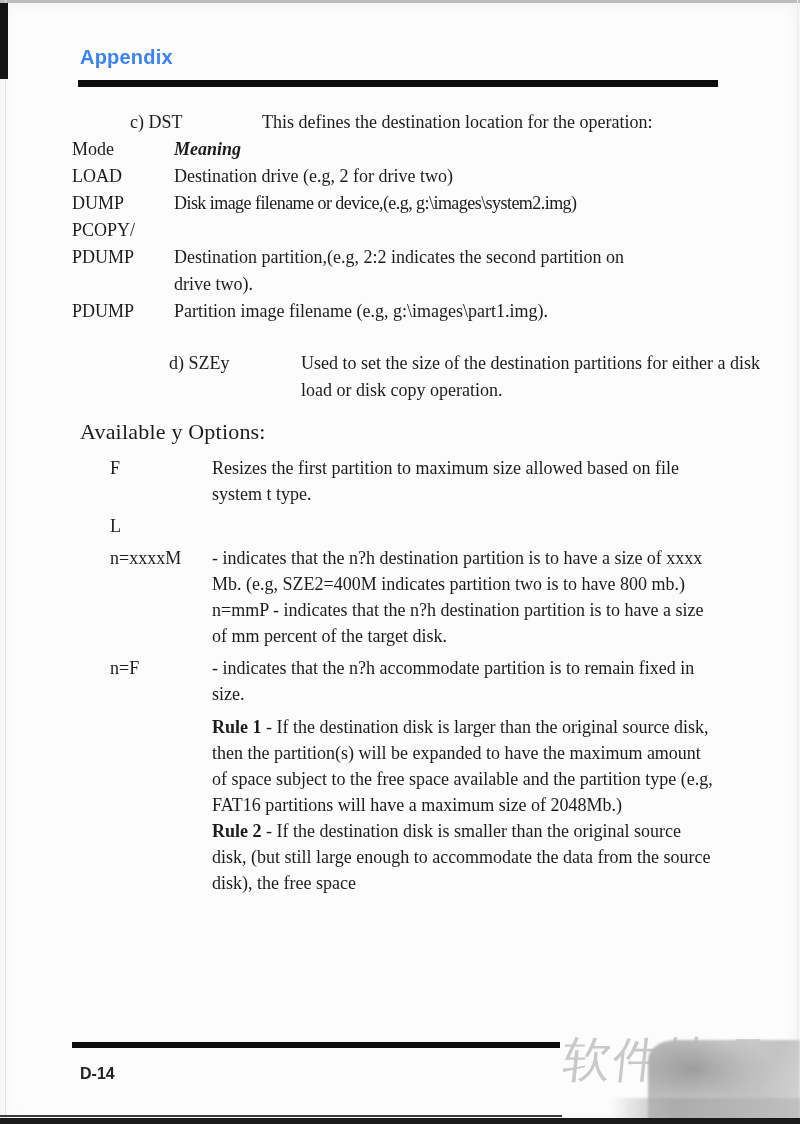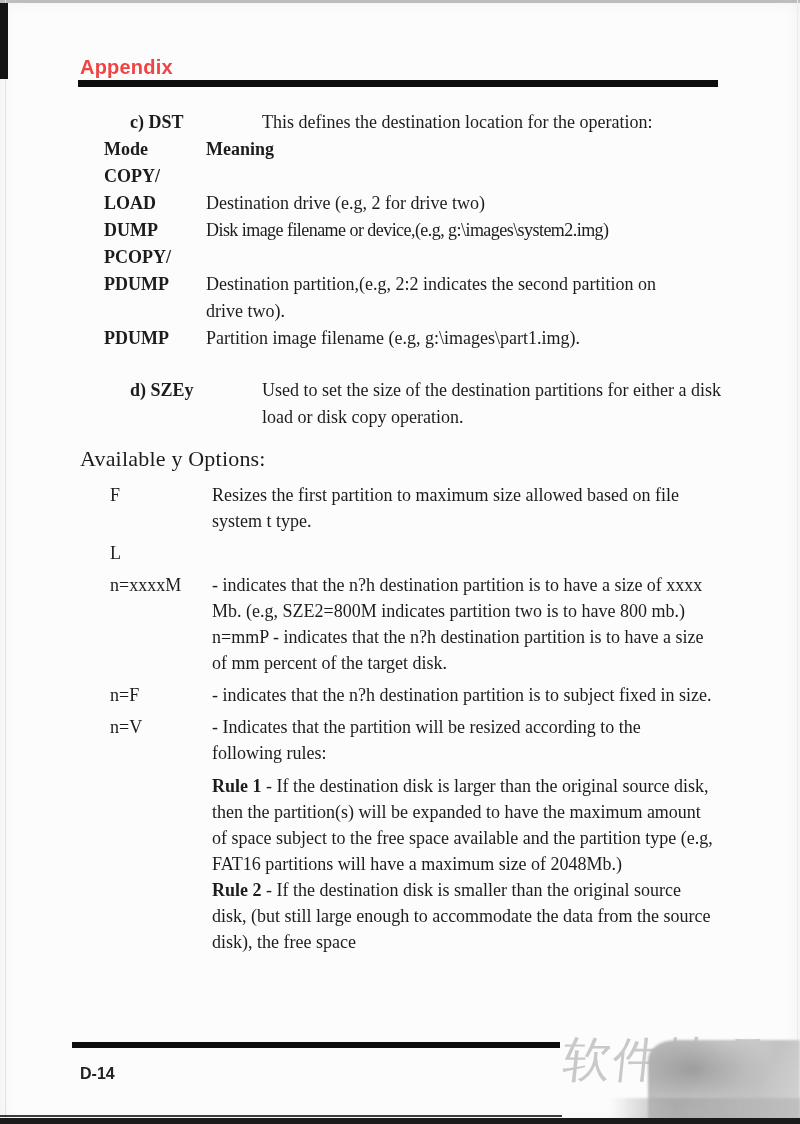--- a/index.html
+++ b/index.html
@@ -19,8 +19,8 @@
 
   
   .appendix-title {
-    position:absolute; top:56px; left:80px;
-    font-family:"Liberation Sans", sans-serif; font-weight:bold; font-size:20px; color:#ef4444;
+    position:absolute; top:46px; left:80px;
+    font-family:"Liberation Sans", sans-serif; font-weight:bold; font-size:20px; color:#3b82f6;
     letter-spacing:0.2px;
   }
   .header-rule { position:absolute; top:80px; left:78px; width:640px; height:7px; background:#0d0d0d; }

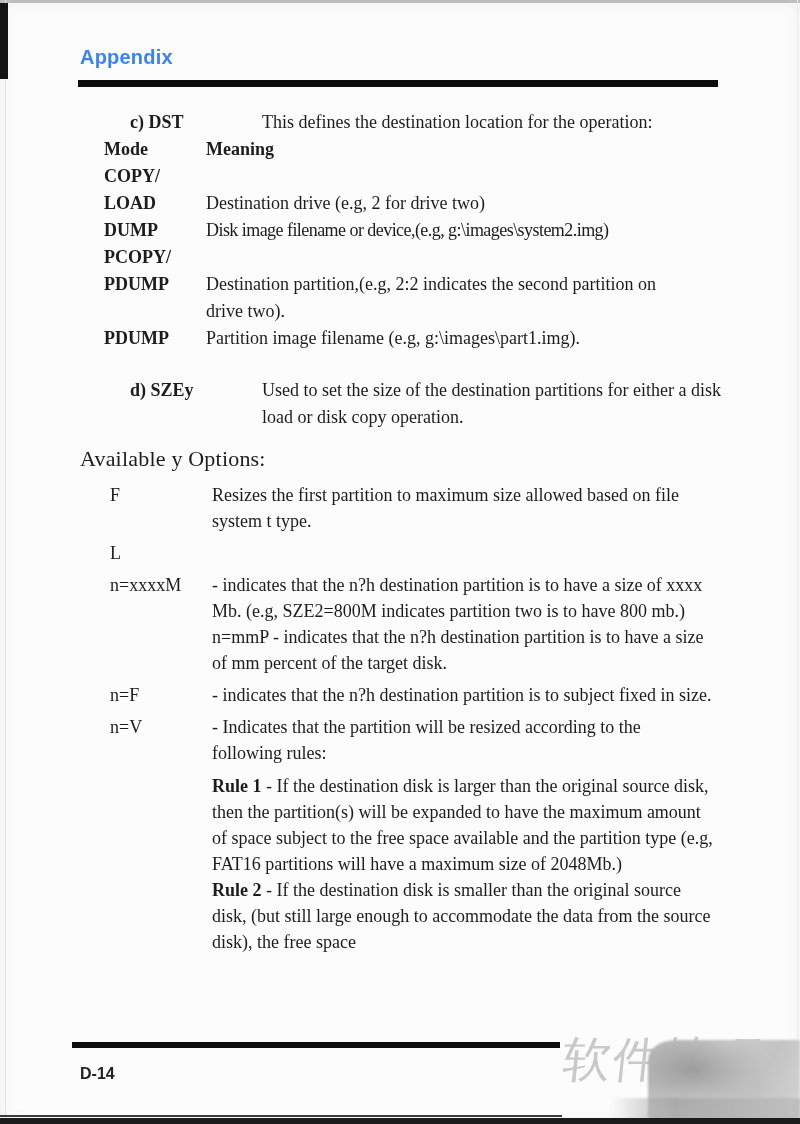--- a/index.html
+++ b/index.html
@@ -28,7 +28,7 @@
   
   .body-content { position:absolute; top:109px; left:0; right:0; font-size:18px; line-height:27px; }
   .drow { display:flex; }
-  .dlabel1 { margin-left:130px; width:132px; font-weight:bold; flex:none; }
+  .dlabel1 { margin-left:130px; width:132px; font-weight:normal; flex:none; }
   .dlabel2 { margin-left:104px; width:102px; font-weight:bold; flex:none; }
   .ddesc { width:510px; }
   .ddesc.bold { font-weight:bold; }

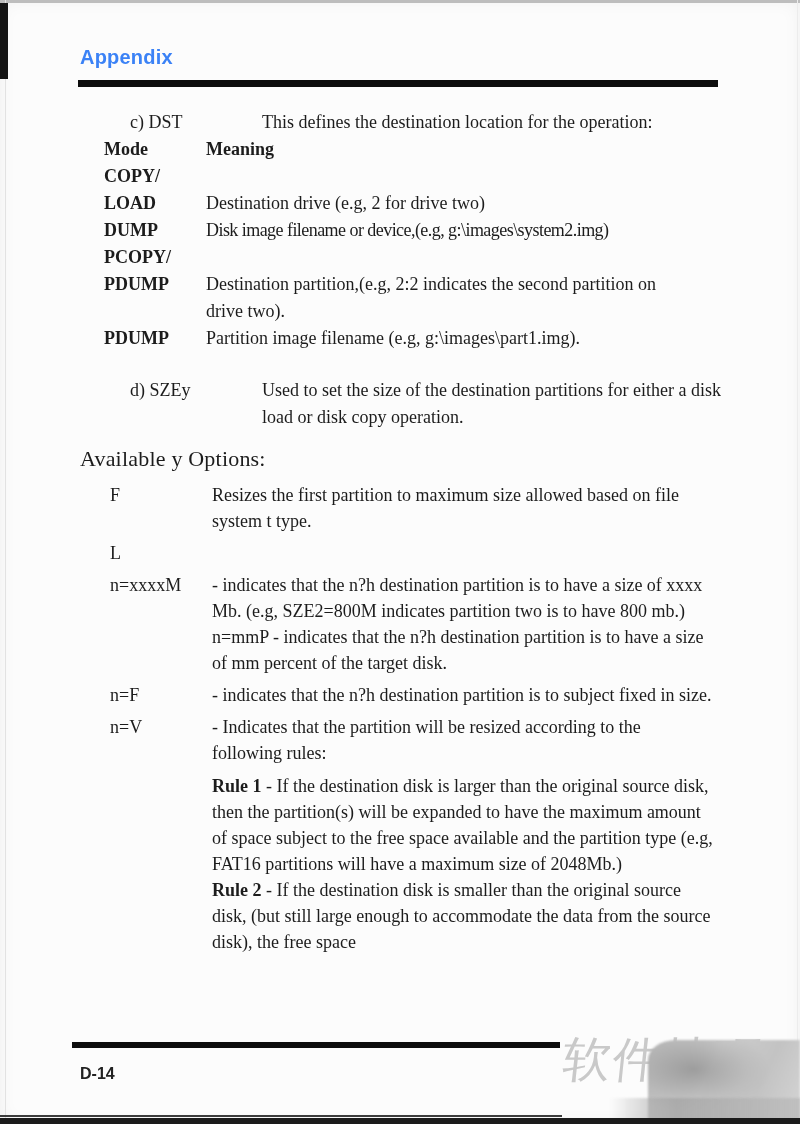--- a/index.html
+++ b/index.html
@@ -29,7 +29,7 @@
   .body-content { position:absolute; top:109px; left:0; right:0; font-size:18px; line-height:27px; }
   .drow { display:flex; }
   .dlabel1 { margin-left:130px; width:132px; font-weight:normal; flex:none; }
-  .dlabel2 { margin-left:104px; width:102px; font-weight:bold; flex:none; }
+  .dlabel2 { margin-left:72px; width:102px; font-weight:normal; flex:none; }
   .ddesc { width:510px; }
   .ddesc.bold { font-weight:bold; }
   .ddesc.tight { letter-spacing:-0.55px; white-space:nowrap; }

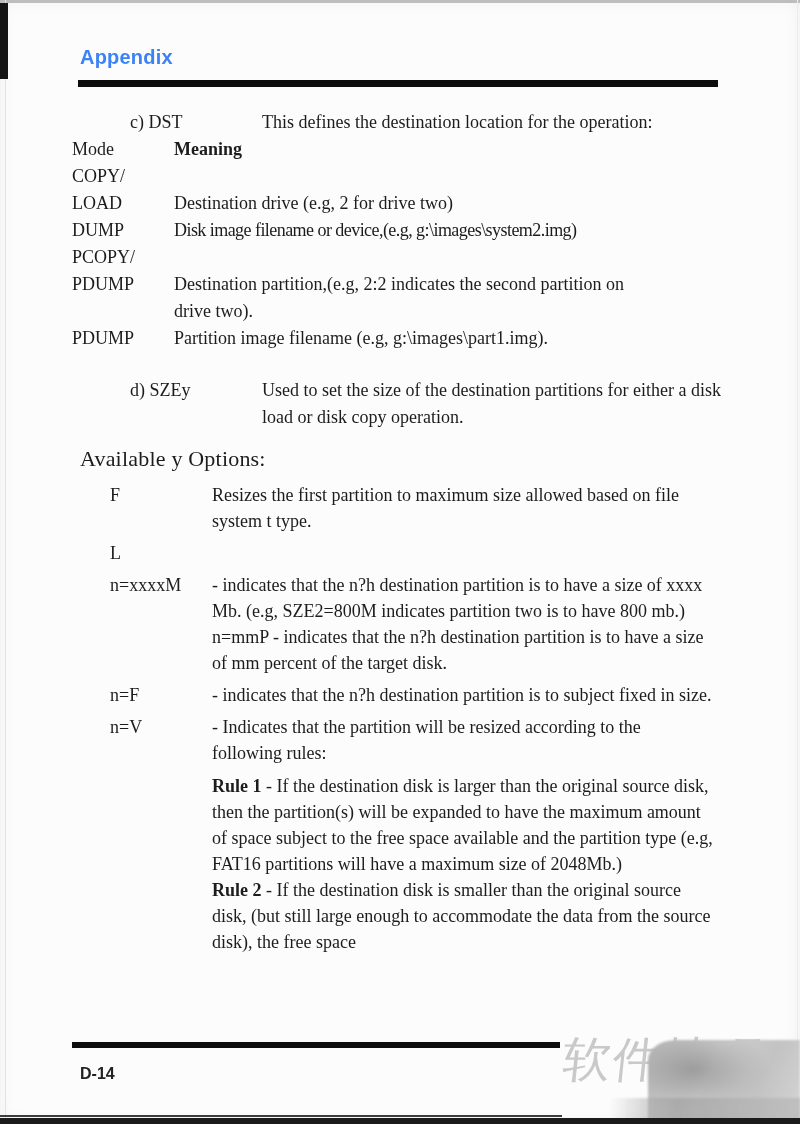--- a/index.html
+++ b/index.html
@@ -31,7 +31,7 @@
   .dlabel1 { margin-left:130px; width:132px; font-weight:normal; flex:none; }
   .dlabel2 { margin-left:72px; width:102px; font-weight:normal; flex:none; }
   .ddesc { width:510px; }
-  .ddesc.bold { font-weight:bold; }
+  .ddesc.bold { font-weight:bold;font-style:italic; }
   .ddesc.tight { letter-spacing:-0.55px; white-space:nowrap; }
   .ddesc.w470 { width:470px; }
   .ddesc.w460 { width:460px; }

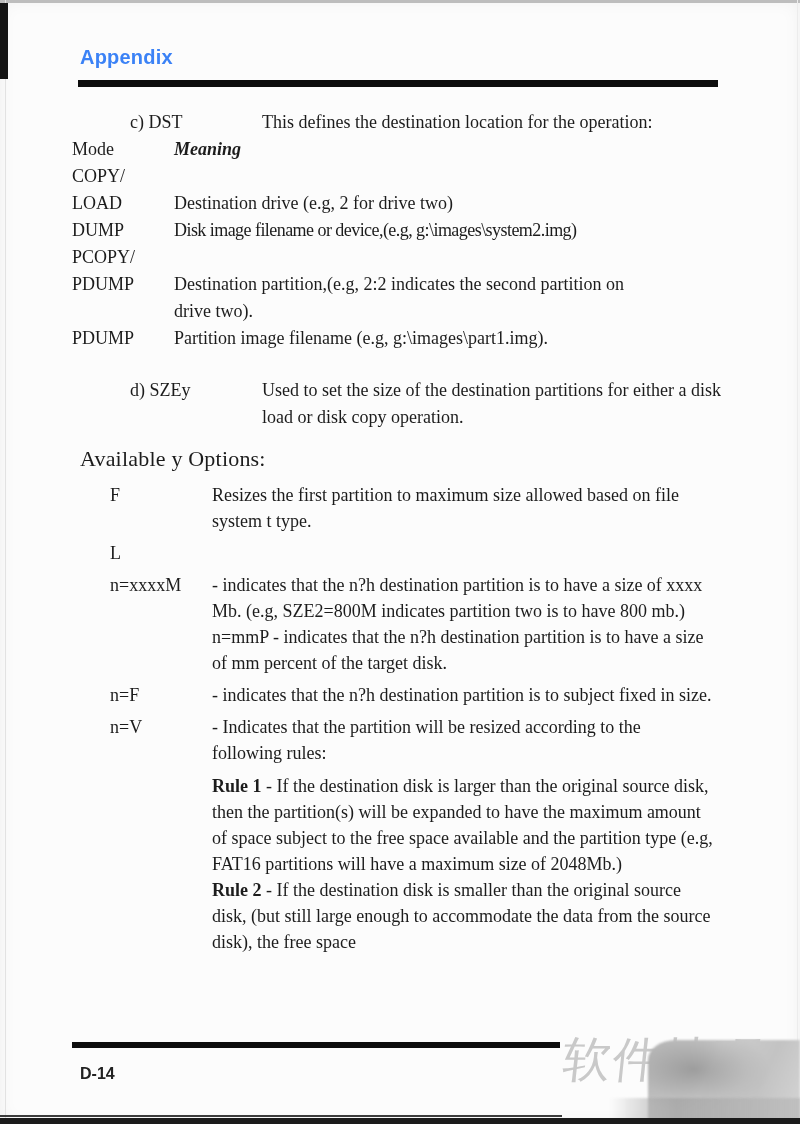--- a/index.html
+++ b/index.html
@@ -101,10 +101,6 @@
       <span class="ddesc bold">Meaning</span>
     </div>
     <div class="drow">
-      <span class="dlabel2">COPY/</span>
-      <span class="ddesc"></span>
-    </div>
-    <div class="drow">
       <span class="dlabel2">LOAD</span>
       <span class="ddesc">Destination drive (e.g, 2 for drive two)</span>
     </div>

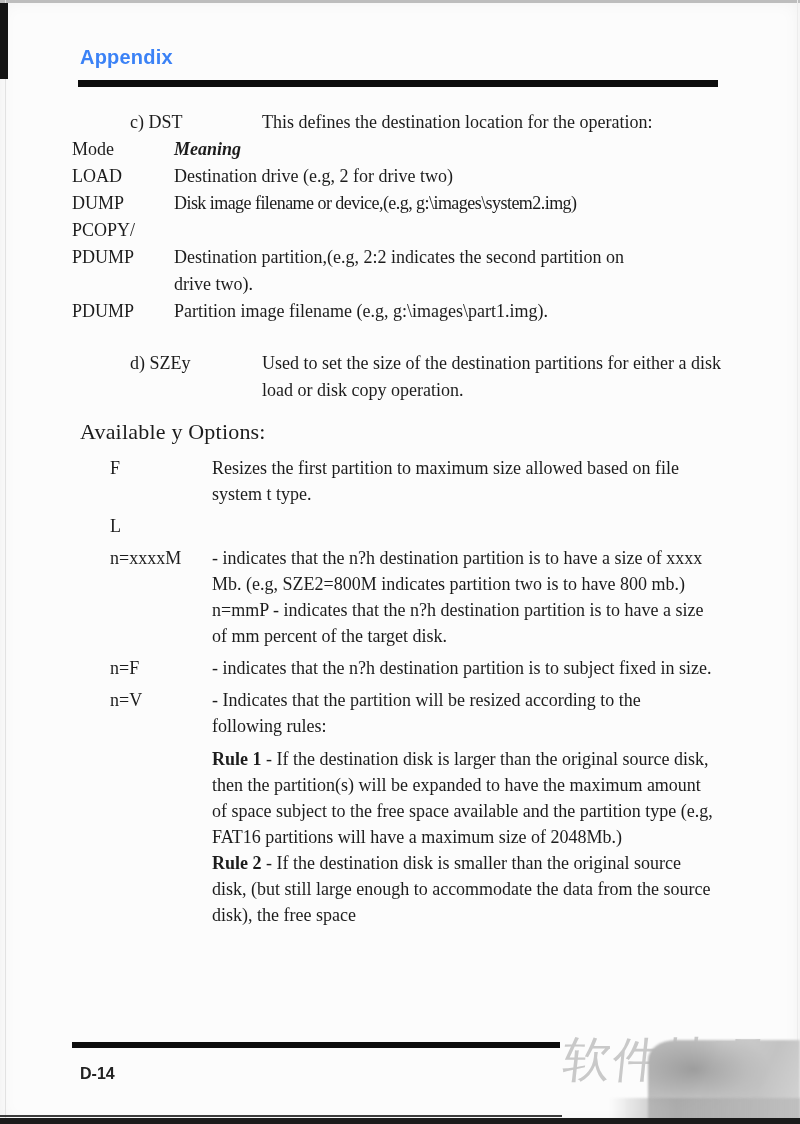--- a/index.html
+++ b/index.html
@@ -35,7 +35,7 @@
   .ddesc.tight { letter-spacing:-0.55px; white-space:nowrap; }
   .ddesc.w470 { width:470px; }
   .ddesc.w460 { width:460px; }
-  .szey-block { margin-top:25px; }
+  .szey-block { margin-top:25px;justify-content:center; }
 
   .options-heading {
     margin:14px 0 10px 80px;

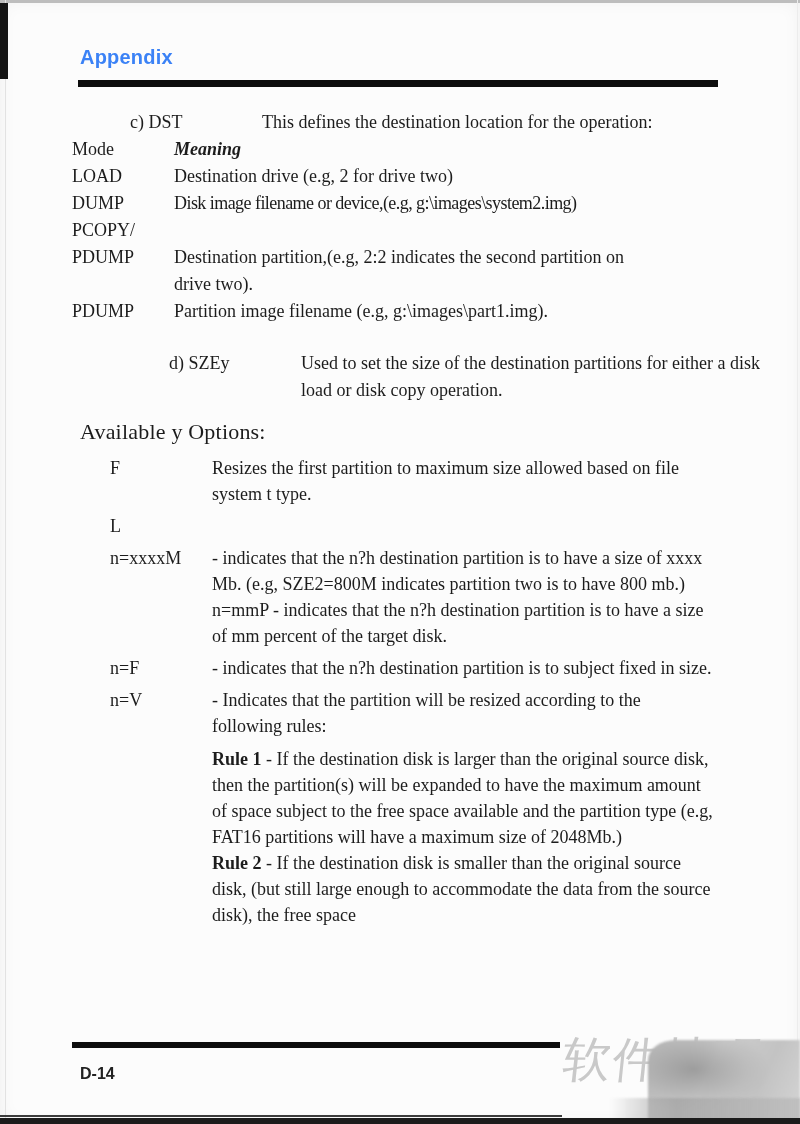--- a/index.html
+++ b/index.html
@@ -137,7 +137,7 @@
     </div>
     <div class="opt">
       <span class="opt-term">n=xxxxM</span>
-      <span class="opt-desc">- indicates that the n?h destination partition is to have a size of xxxx Mb. (e.g, SZE2=800M indicates partition two is to have 800 mb.)   n=mmP - indicates that the n?h destination partition is to have a size of mm percent of the target disk.</span>
+      <span class="opt-desc">- indicates that the n?h destination partition is to have a size of xxxx Mb. (e.g, SZE2=400M indicates partition two is to have 800 mb.)   n=mmP - indicates that the n?h destination partition is to have a size of mm percent of the target disk.</span>
     </div>
     <div class="opt">
       <span class="opt-term">n=F</span>

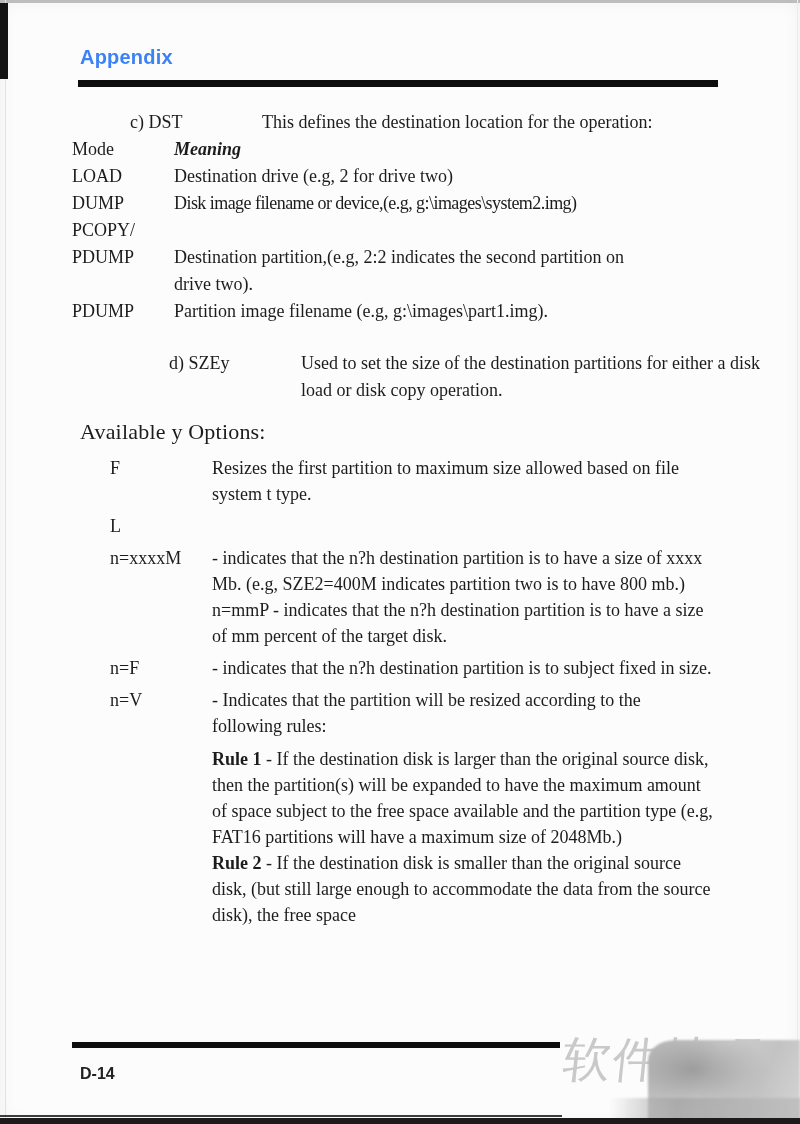--- a/index.html
+++ b/index.html
@@ -141,7 +141,7 @@
     </div>
     <div class="opt">
       <span class="opt-term">n=F</span>
-      <span class="opt-desc">- indicates that the n?h destination partition is to subject fixed in size.</span>
+      <span class="opt-desc">- indicates that the n?h accommodate partition is to remain fixed in size.</span>
     </div>
     <div class="opt">
       <span class="opt-term">n=V</span>

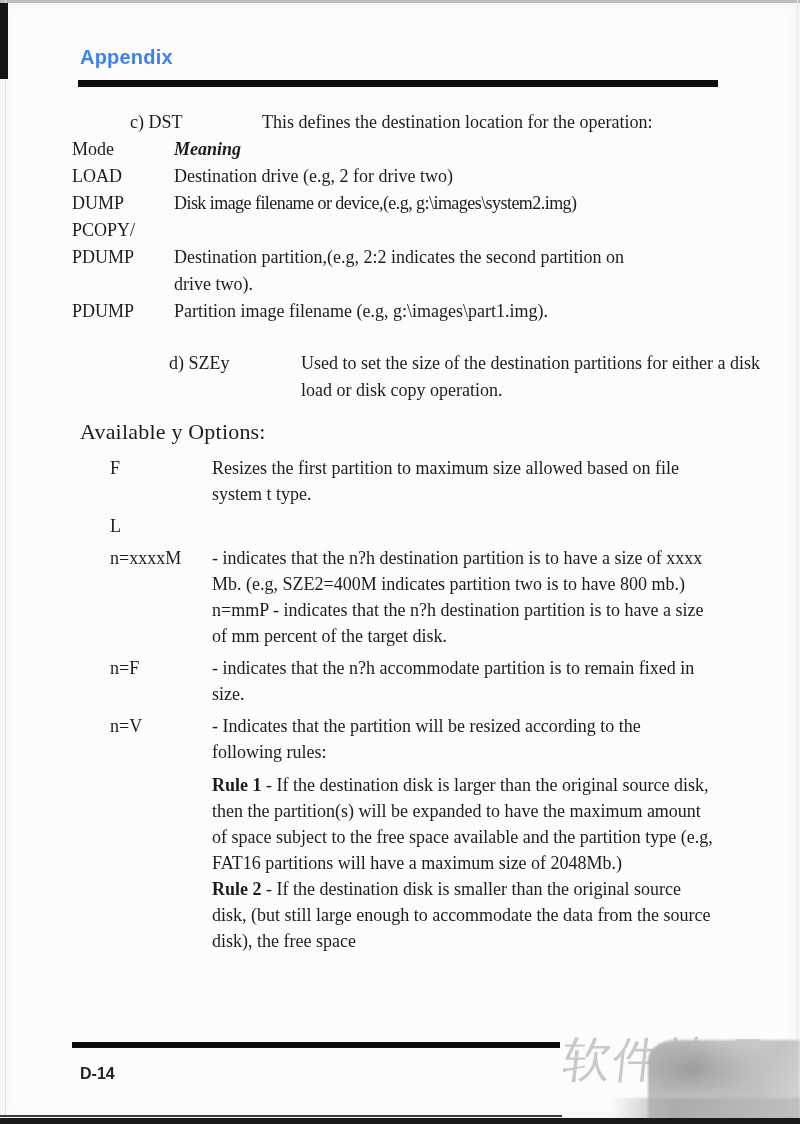--- a/index.html
+++ b/index.html
@@ -143,10 +143,6 @@
       <span class="opt-term">n=F</span>
       <span class="opt-desc">- indicates that the n?h accommodate partition is to remain fixed in size.</span>
     </div>
-    <div class="opt">
-      <span class="opt-term">n=V</span>
-      <span class="opt-desc">- Indicates that the partition will be resized according to the following rules:</span>
-    </div>
 
     <div class="rules">
       <p class="rule"><b>Rule 1</b><span> - If the destination disk is larger than the original source disk, then the partition(s) will be expanded to have the maximum amount of space subject to the free space available and the partition type (e.g, FAT16 partitions will have a maximum size of 2048Mb.)</span></p>

